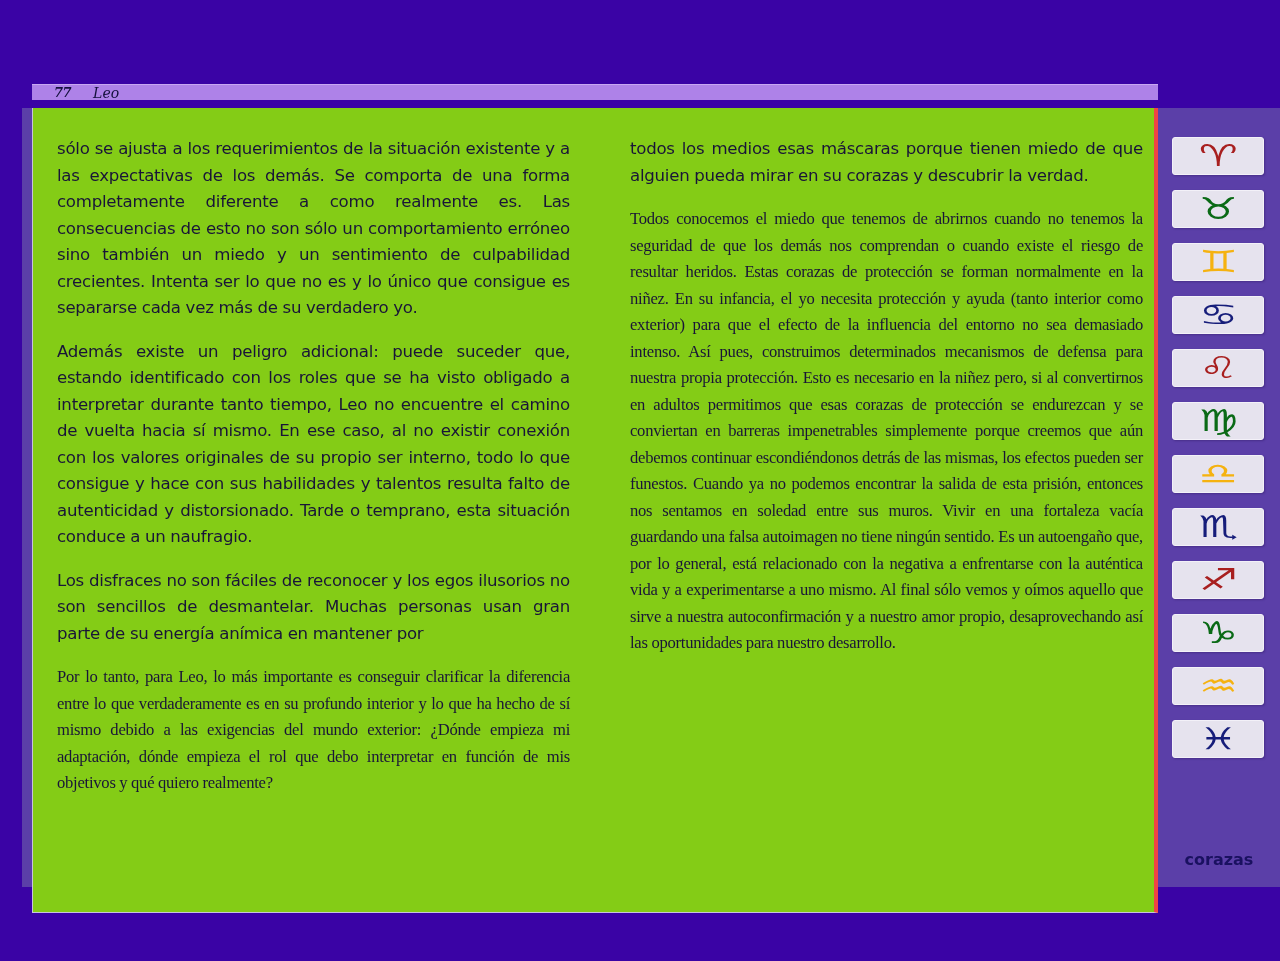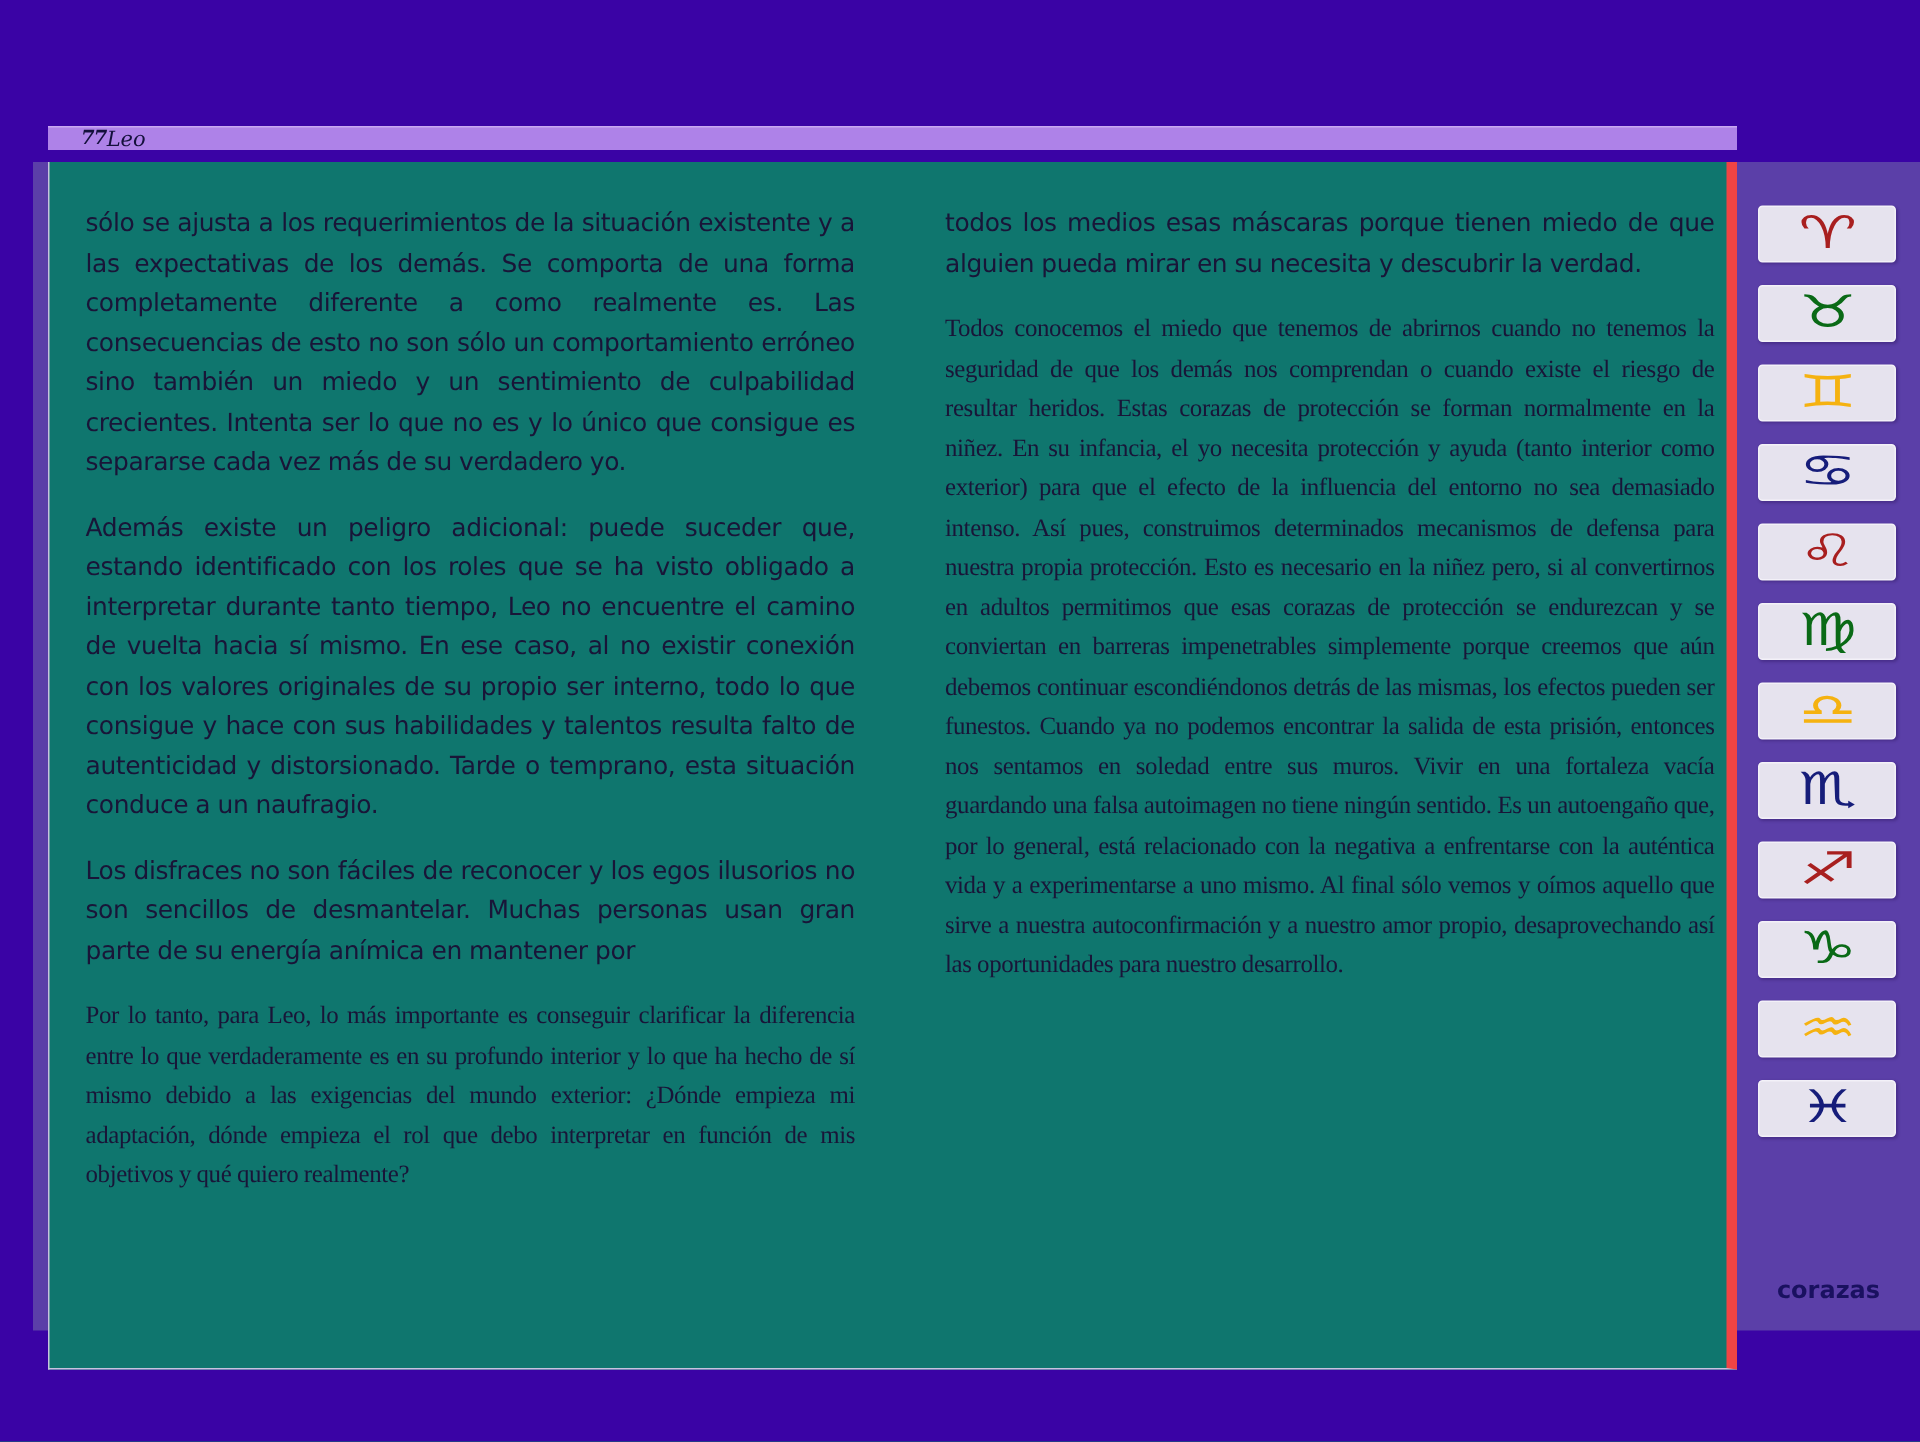--- a/index.html
+++ b/index.html
@@ -61,6 +61,7 @@
     font-style: italic;
     font-size: 14px;
     color: #14103c;
+    margin-left: 22px;
   }
 
   

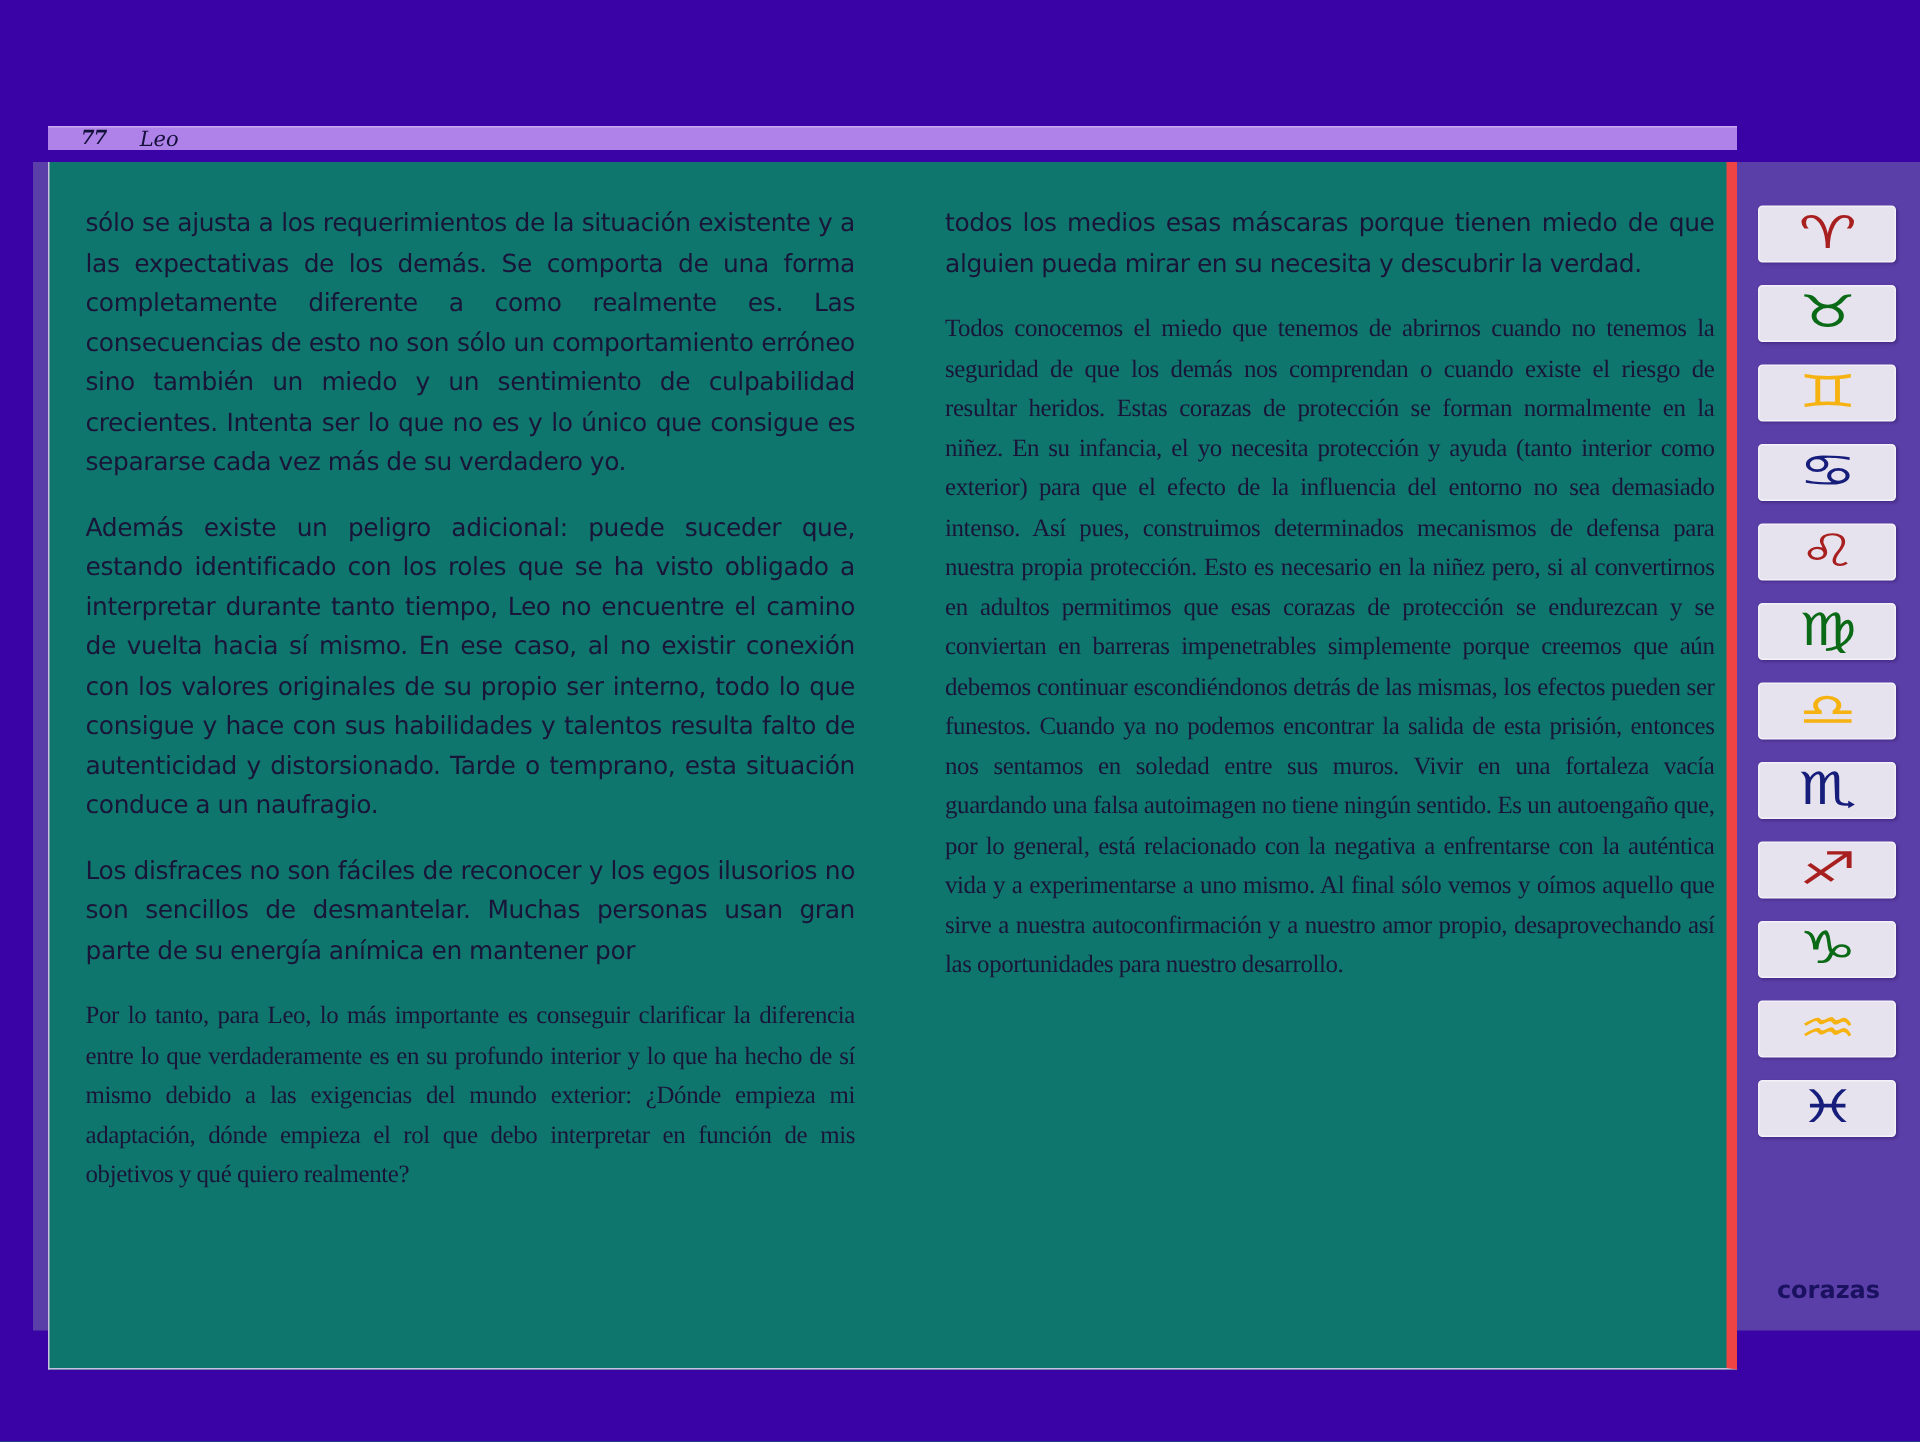--- a/index.html
+++ b/index.html
@@ -71,10 +71,10 @@
     top: 24px;
     width: 1126px;
     height: 805px;
-    background: #0f766e;
+    background: #84cc16;
     box-sizing: border-box;
     border-left: 1px solid #c7c3de;
-    border-right: 7px solid #ef4444;
+    border-right: 4px solid #ef4444;
     border-bottom: 1px solid #c7c3de;
   }
 

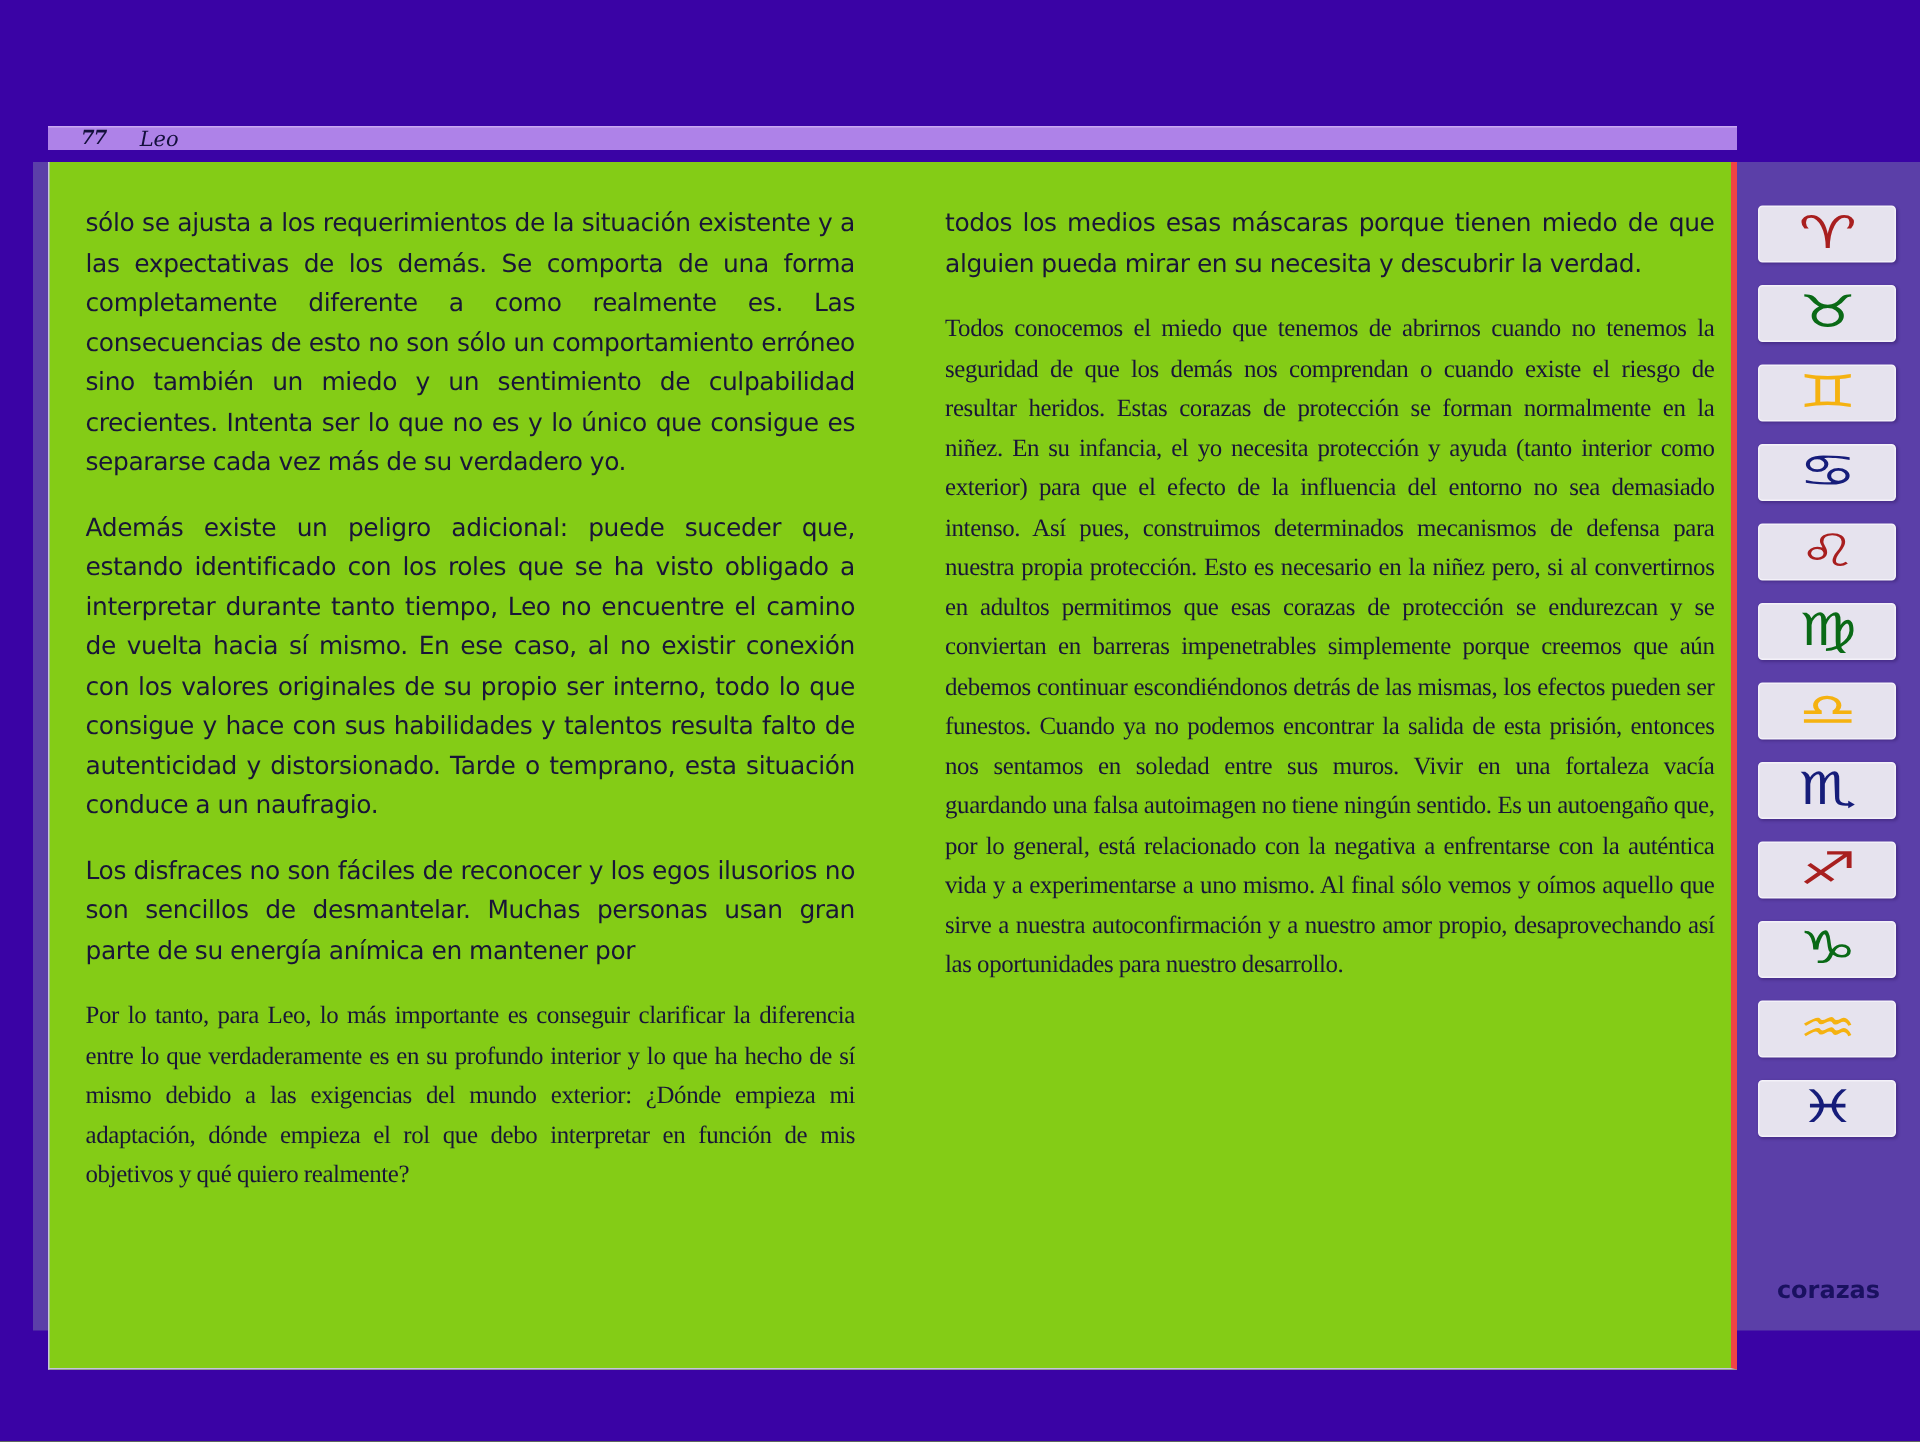--- a/index.html
+++ b/index.html
@@ -172,7 +172,7 @@
           <p>Por lo tanto, para Leo, lo más importante es conseguir clarificar la diferencia entre lo que verdaderamente es en su profundo interior y lo que ha hecho de sí mismo debido a las exigencias del mundo exterior: ¿Dónde empieza mi adaptación, dónde empieza el rol que debo interpretar en función de mis objetivos y qué quiero realmente?</p>
         </div>
       <div class="column" id="right-column">
-          <p>todos los medios esas máscaras porque tienen miedo de que alguien pueda mirar en su necesita y descubrir la verdad.</p>
+          <p>todos los medios esas máscaras porque tienen miedo de que alguien pueda mirar en su corazas y descubrir la verdad.</p>
           <p>Todos conocemos el miedo que tenemos de abrirnos cuando no tenemos la seguridad de que los demás nos comprendan o cuando existe el riesgo de resultar heri­dos. Estas corazas de protección se forman normalmen­te en la niñez. En su infancia, el yo necesita protección y ayuda (tanto interior como exterior) para que el efecto de la influencia del entorno no sea demasiado intenso. Así pues, construimos determinados mecanismos de de­fensa para nuestra propia protección. Esto es necesario en la niñez pero, si al convertirnos en adultos permiti­mos que esas corazas de protección se endurezcan y se conviertan en barreras impenetrables simplemente por­que creemos que aún debemos continuar escondiéndo­nos detrás de las mismas, los efectos pueden ser funes­tos. Cuando ya no podemos encontrar la salida de esta prisión, entonces nos sentamos en soledad entre sus muros. Vivir en una fortaleza vacía guardando una falsa autoimagen no tiene ningún sentido. Es un autoengaño que, por lo general, está relacionado con la negativa a enfrentarse con la auténtica vida y a experimentarse a uno mismo. Al final sólo vemos y oímos aquello que sir­ve a nuestra autoconfirmación y a nuestro amor propio, desaprovechando así las oportunidades para nuestro desarrollo.</p>
         </div>
     </div>

